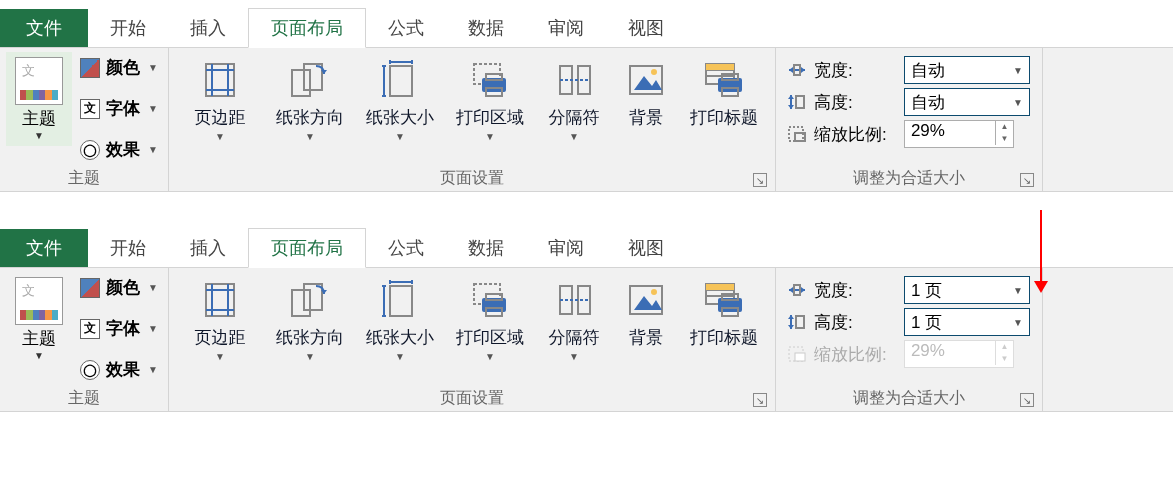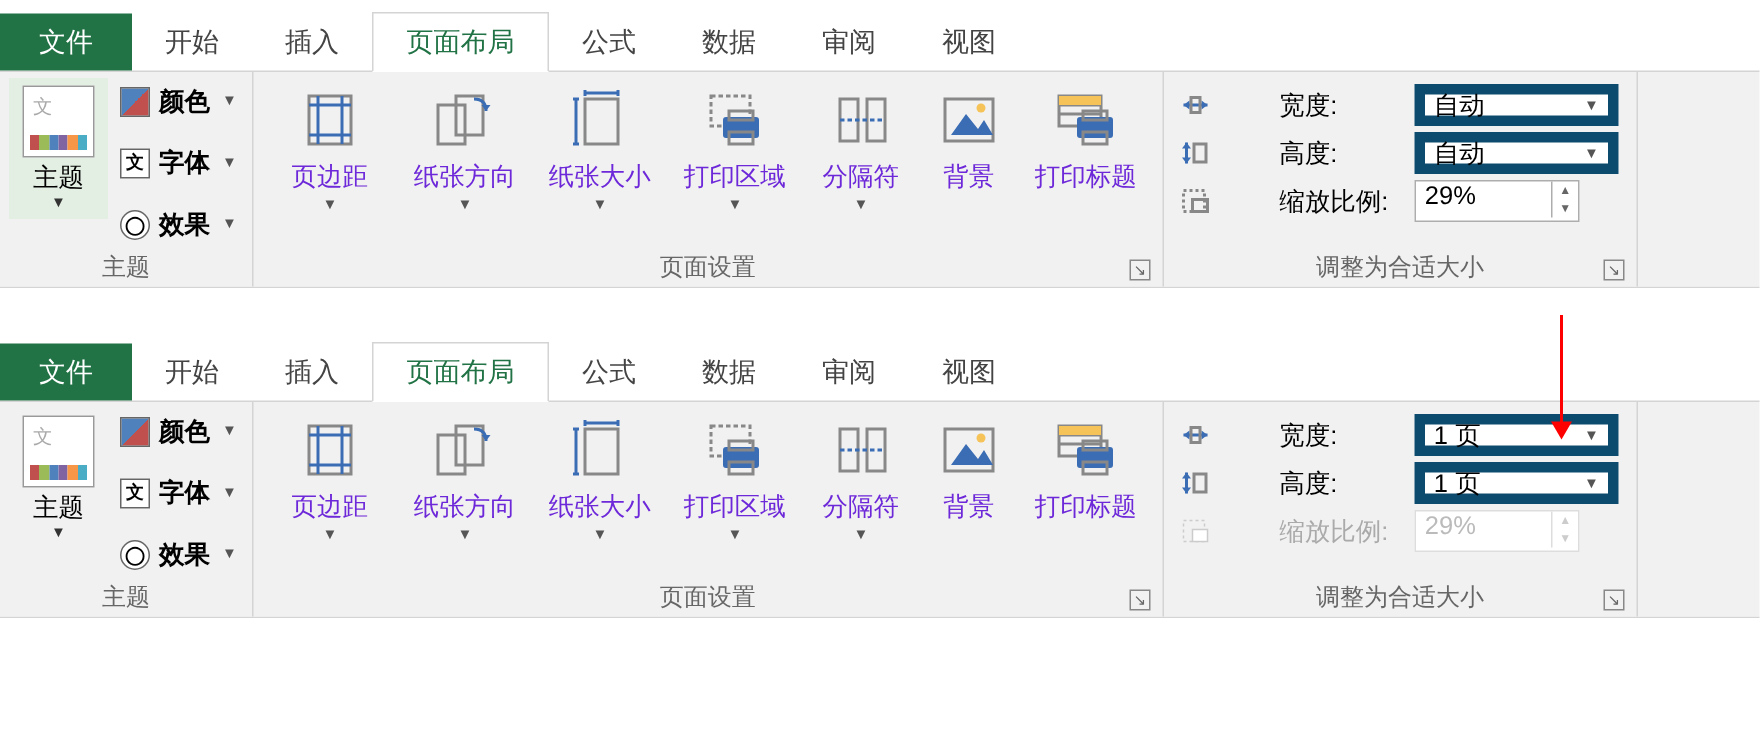--- a/index.html
+++ b/index.html
@@ -45,7 +45,7 @@
   .scale-row { display: flex; align-items: center; gap: 6px; font-size: 17px; }
   .scale-row.disabled { color: #aaa; }
   .scale-row .sicon { width: 22px; height: 18px; display: inline-flex; align-items: center; justify-content: center; }
-  .scale-row .slabel { width: 84px; margin-left: 39px; }
+  .scale-row .slabel { width: 84px; }
   .scale-row .sinput { width: 136px; height: 28px; border: 7px solid #0c4a6e; background: #fff; display: flex; align-items: center; justify-content: space-between; padding: 0 6px; }
   .scale-row .sinput .dd { font-size: 10px; color: #555; }
   .scale-row .spinner { width: 110px; height: 28px; border: 1px solid #adadad; background: #fff; display: flex; align-items: flex-start; }

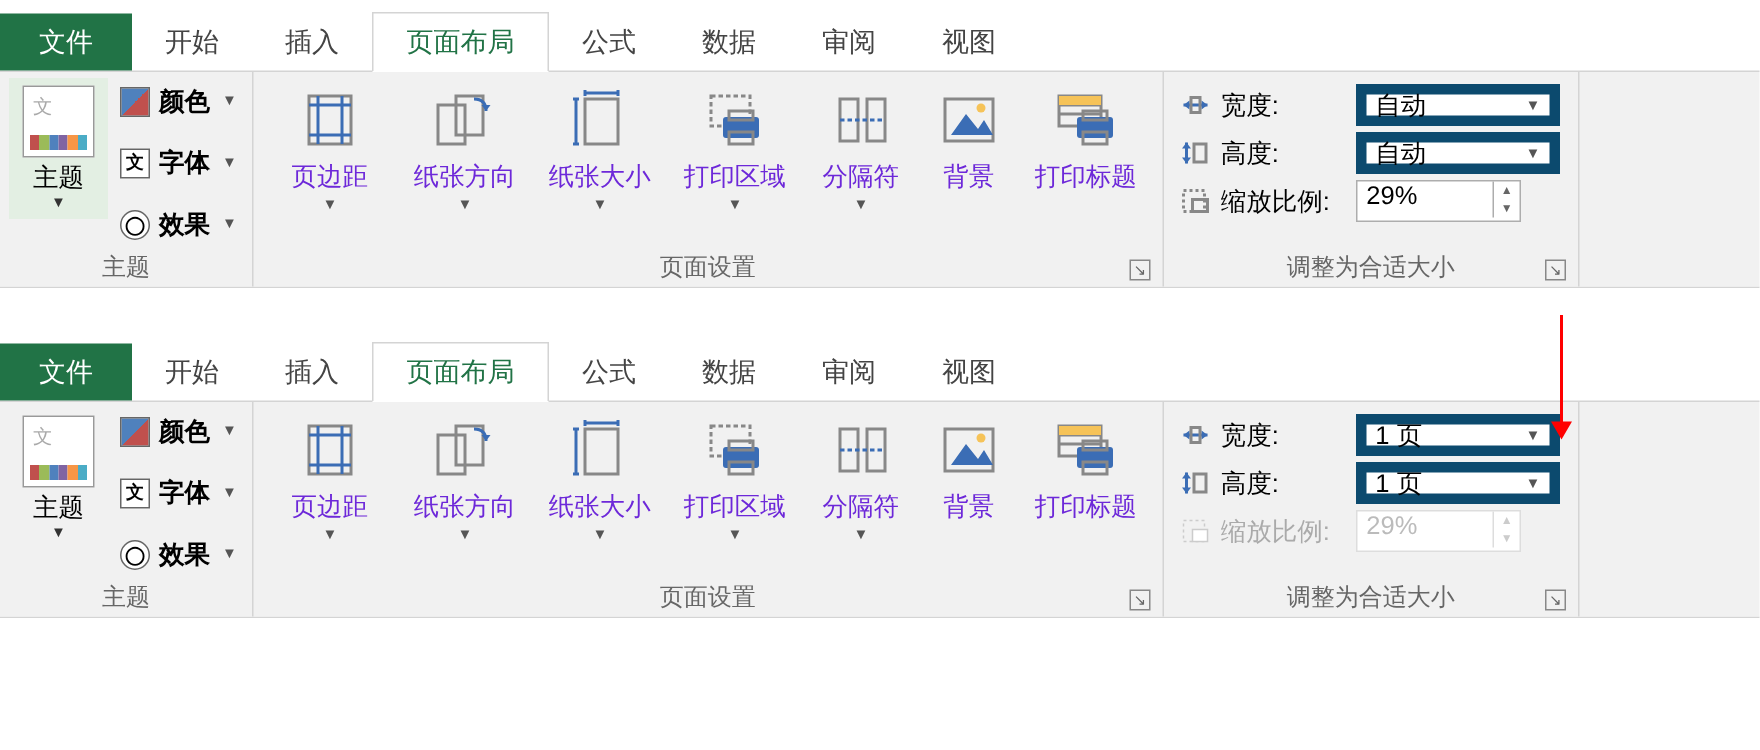--- a/index.html
+++ b/index.html
@@ -46,7 +46,7 @@
   .scale-row.disabled { color: #aaa; }
   .scale-row .sicon { width: 22px; height: 18px; display: inline-flex; align-items: center; justify-content: center; }
   .scale-row .slabel { width: 84px; }
-  .scale-row .sinput { width: 136px; height: 28px; border: 7px solid #0c4a6e; background: #fff; display: flex; align-items: center; justify-content: space-between; padding: 0 6px; }
+  .scale-row .sinput { width: 126px; height: 28px; border: 1px solid #0c4a6e; background: #fff; display: flex; align-items: center; justify-content: space-between; padding: 0 6px; }
   .scale-row .sinput .dd { font-size: 10px; color: #555; }
   .scale-row .spinner { width: 110px; height: 28px; border: 1px solid #adadad; background: #fff; display: flex; align-items: flex-start; }
   .scale-row .spinner.disabled { border-color: #ddd; color: #bbb; }

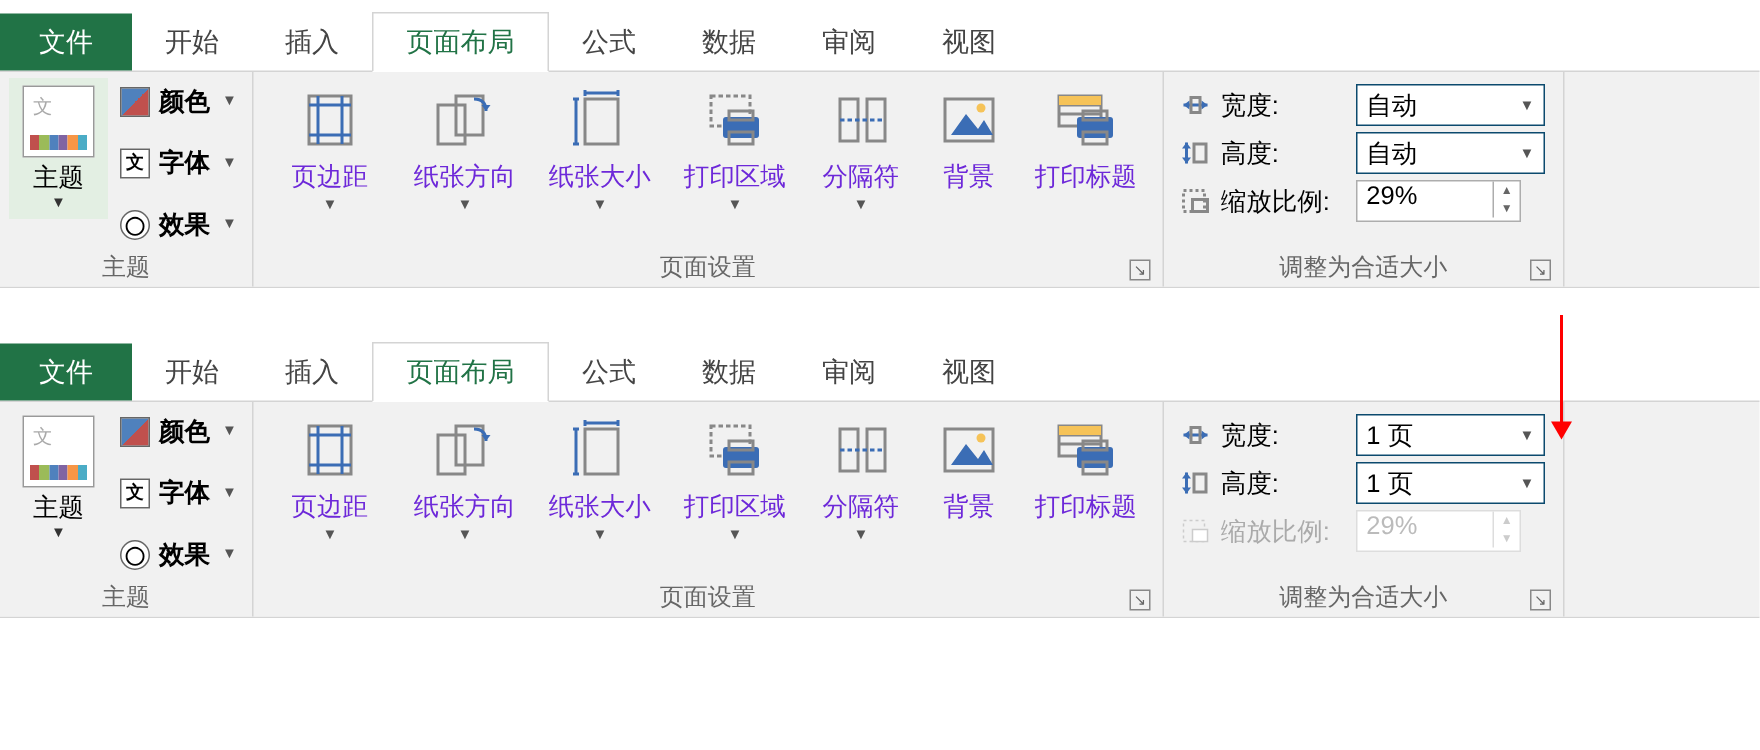--- a/index.html
+++ b/index.html
@@ -37,7 +37,7 @@
   
   .bigbtn { display: flex; flex-direction: column; align-items: center; width: 90px; padding: 4px 2px; cursor: pointer; }
   .bigbtn .icon-slot { height: 48px; display: flex; align-items: center; justify-content: center; }
-  .bigbtn .lbl { font-size: 17px; color: #6d28d9; margin-top: 2px; text-align: left; }
+  .bigbtn .lbl { font-size: 17px; color: #0f172a; margin-top: 2px; text-align: left; }
   .bigbtn .dd { font-size: 10px; color: #555; margin-top: 2px; }
   
   

